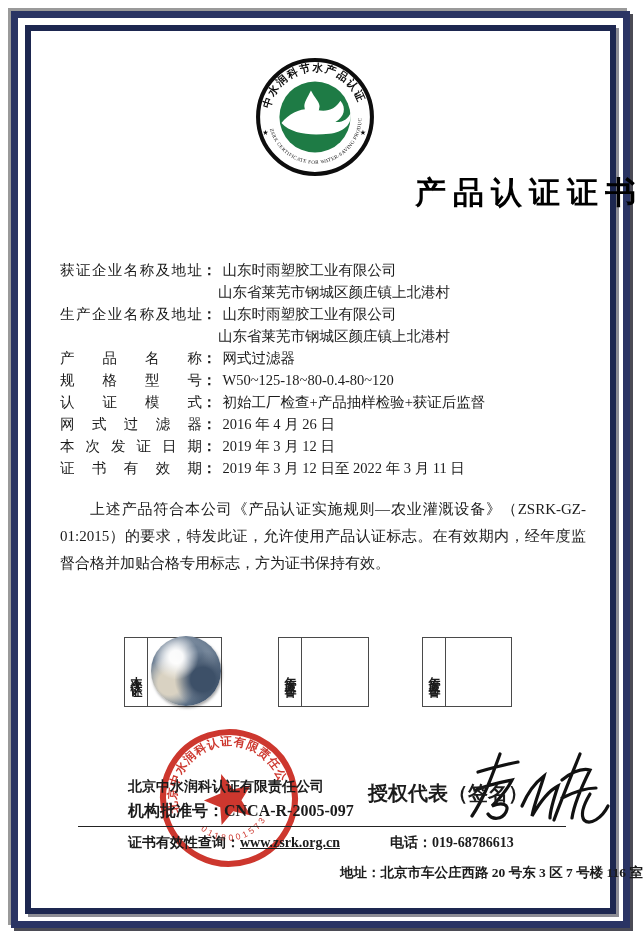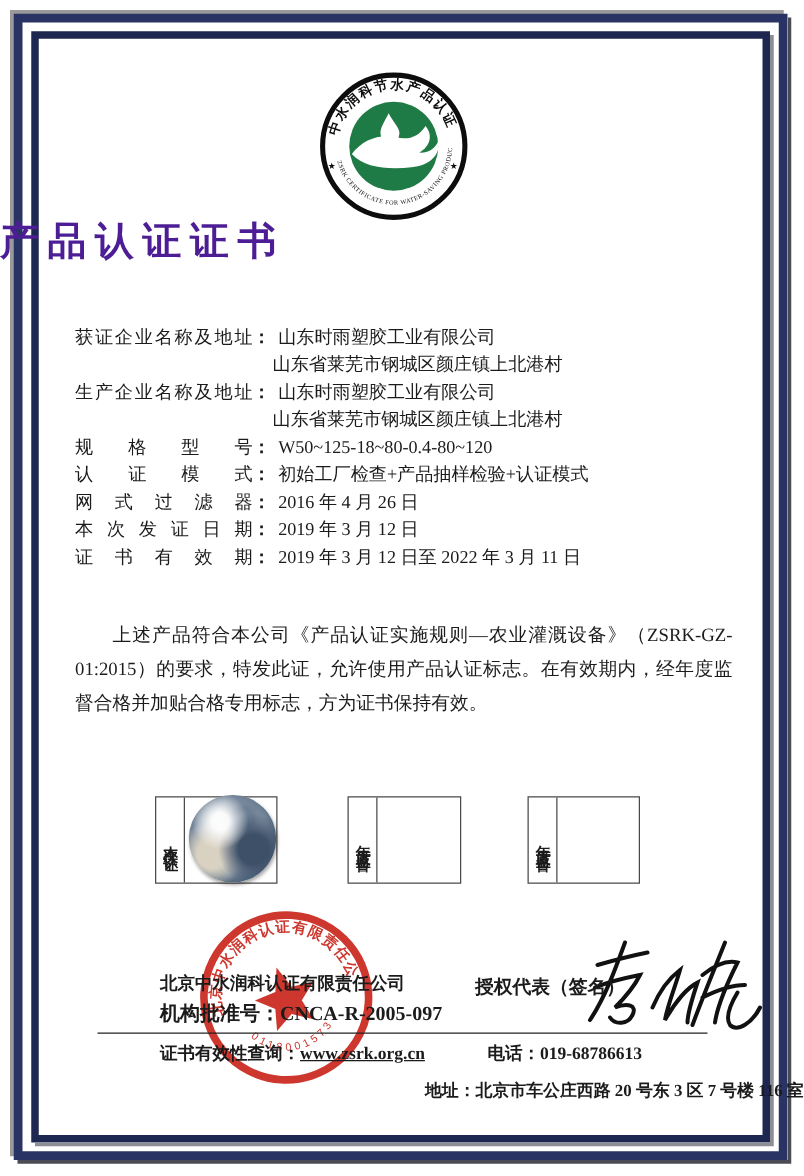--- a/index.html
+++ b/index.html
@@ -23,8 +23,8 @@
   .logo{position:absolute;left:254px;top:56px;width:122px;height:122px;}
   
   .title{
-    position:absolute;left:0;top:172px;width:100%;text-align:left;
-    font-size:31px;font-weight:bold;letter-spacing:7px;color:#4c1d95;
+    position:absolute;left:0;top:172px;width:100%;text-align:right;
+    font-size:31px;font-weight:bold;letter-spacing:7px;color:#000000;
     font-family:"Liberation Serif","DejaVu Serif",serif;
   }
   

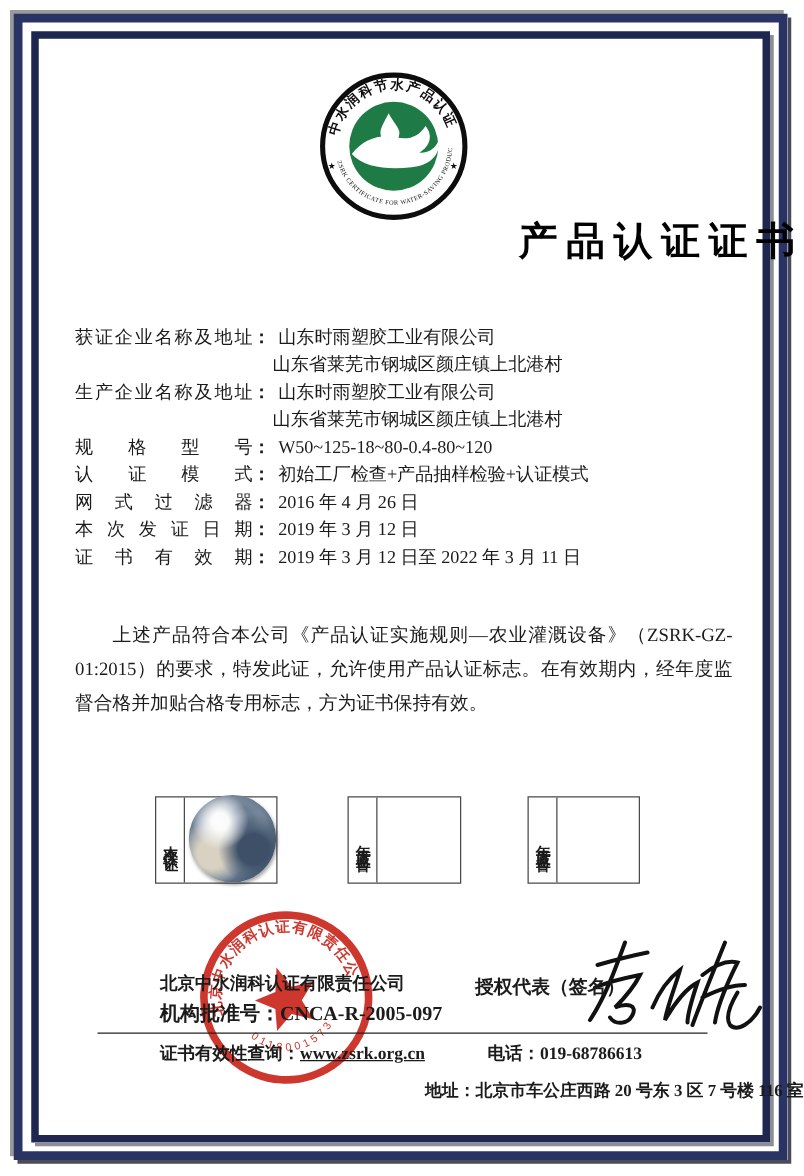--- a/index.html
+++ b/index.html
@@ -118,6 +118,7 @@
     <div class="frow fcont"><span>山东省莱芜市钢城区颜庄镇上北港村</span></div>
     <div class="frow"><span class="flabel">生产企业名称及地址</span><span class="fcolon">：</span><span class="fval">山东时雨塑胶工业有限公司</span></div>
     <div class="frow fcont"><span>山东省莱芜市钢城区颜庄镇上北港村</span></div>
+    <div class="frow"><span class="flabel">产品名称</span><span class="fcolon">：</span><span class="fval">网式过滤器</span></div>
     <div class="frow"><span class="flabel">规格型号</span><span class="fcolon">：</span><span class="fval">W50~125-18~80-0.4-80~120</span></div>
     <div class="frow"><span class="flabel">认证模式</span><span class="fcolon">：</span><span class="fval">初始工厂检查+产品抽样检验+认证模式</span></div>
     <div class="frow"><span class="flabel">网式过滤器</span><span class="fcolon">：</span><span class="fval">2016 年 4 月 26 日</span></div>

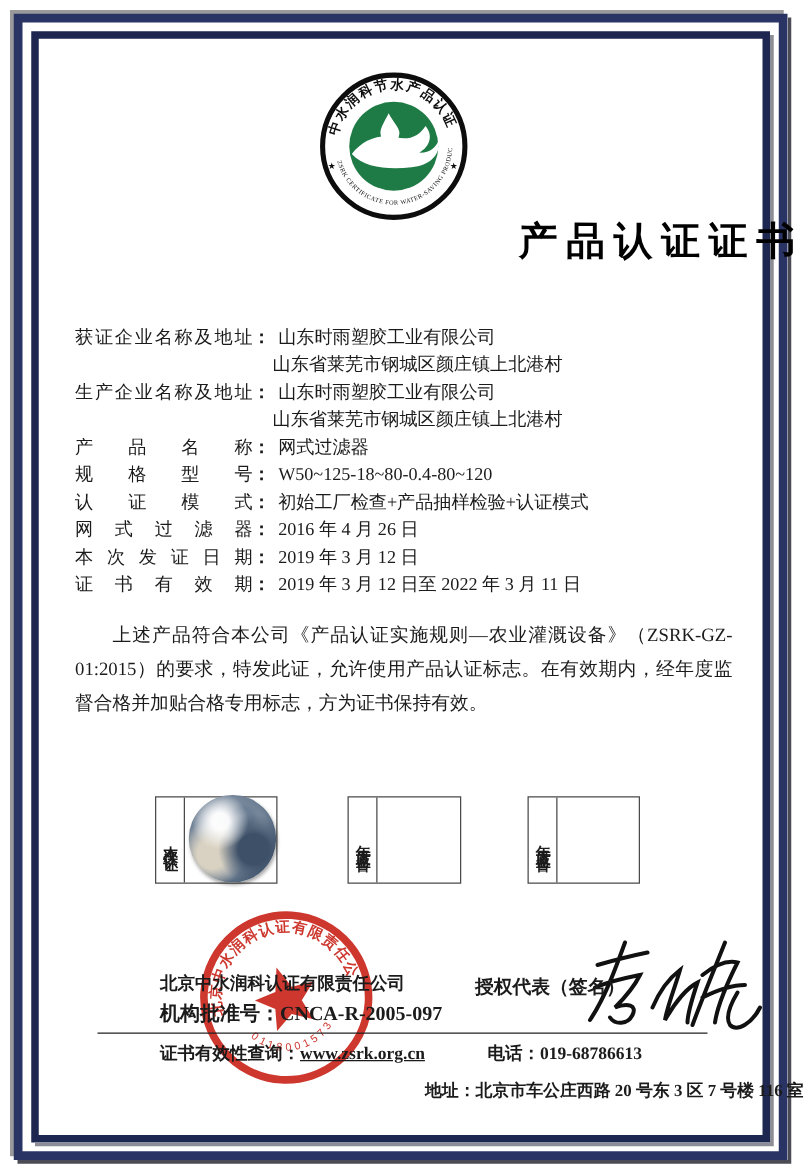--- a/index.html
+++ b/index.html
@@ -120,7 +120,7 @@
     <div class="frow fcont"><span>山东省莱芜市钢城区颜庄镇上北港村</span></div>
     <div class="frow"><span class="flabel">产品名称</span><span class="fcolon">：</span><span class="fval">网式过滤器</span></div>
     <div class="frow"><span class="flabel">规格型号</span><span class="fcolon">：</span><span class="fval">W50~125-18~80-0.4-80~120</span></div>
-    <div class="frow"><span class="flabel">认证模式</span><span class="fcolon">：</span><span class="fval">初始工厂检查+产品抽样检验+认证模式</span></div>
+    <div class="frow"><span class="flabel">认证模式</span><span class="fcolon">：</span><span class="fval">初始工厂检查+产品抽样检验+获证后监督</span></div>
     <div class="frow"><span class="flabel">网式过滤器</span><span class="fcolon">：</span><span class="fval">2016 年 4 月 26 日</span></div>
     <div class="frow"><span class="flabel">本次发证日期</span><span class="fcolon">：</span><span class="fval">2019 年 3 月 12 日</span></div>
     <div class="frow"><span class="flabel">证书有效期</span><span class="fcolon">：</span><span class="fval">2019 年 3 月 12 日至 2022 年 3 月 11 日</span></div>

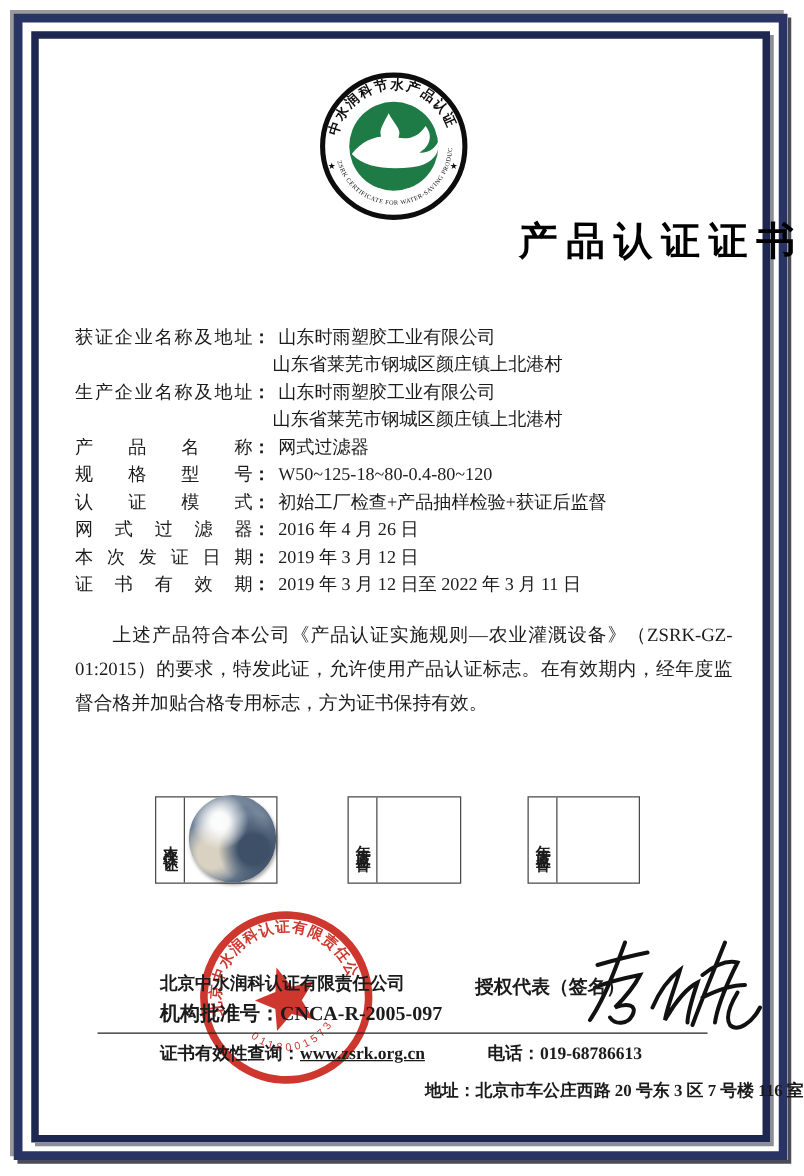--- a/index.html
+++ b/index.html
@@ -74,7 +74,7 @@
   
   .f-company{position:absolute;left:128px;top:778px;font-size:14px;font-weight:bold;}
   .f-approval{position:absolute;left:128px;top:801px;font-size:16px;font-weight:bold;}
-  .f-signer{position:absolute;left:368px;top:780px;font-size:15px;font-weight:bold;margin-left:12px;}
+  .f-signer{position:absolute;left:368px;top:780px;font-size:20px;font-weight:bold;}
   .f-rule{position:absolute;left:78px;top:826px;width:488px;border-top:1.5px solid #222;}
   .f-query{position:absolute;left:128px;top:834px;font-size:14px;font-weight:bold;}
   .f-query .url{text-decoration:underline;font-family:Liberation Serif, serif;}

